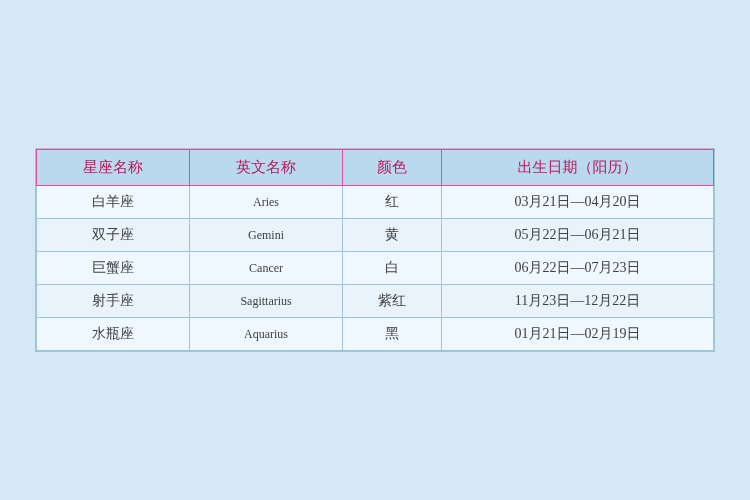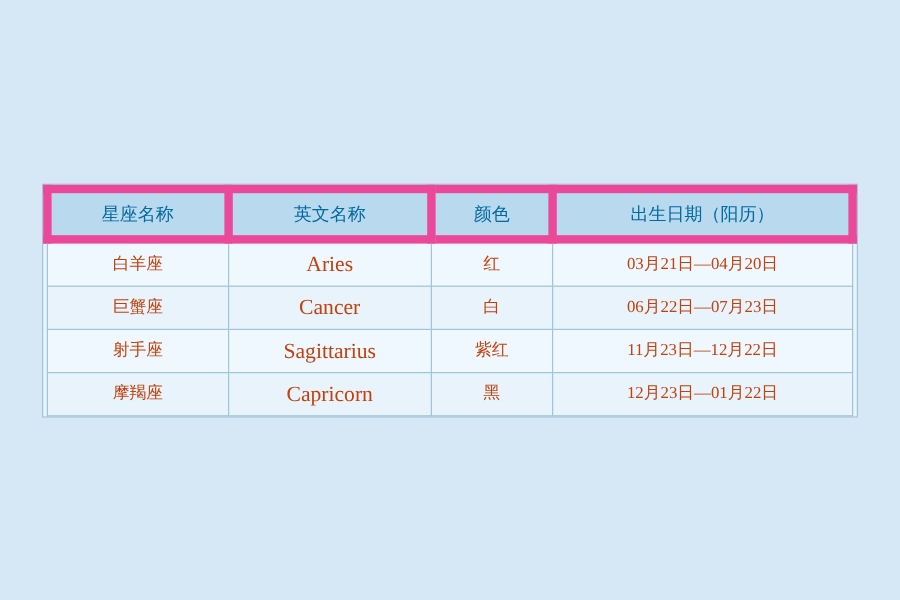--- a/index.html
+++ b/index.html
@@ -35,11 +35,11 @@
     }
 
     thead th {
-      border: 7px solid #ec4899;
+      border: 1px solid #ec4899;
       padding: 8px 12px;
       text-align: center;
       font-weight: normal;
-      color: #0369a1;
+      color: #be185d;
       font-size: 15px;
     }
 

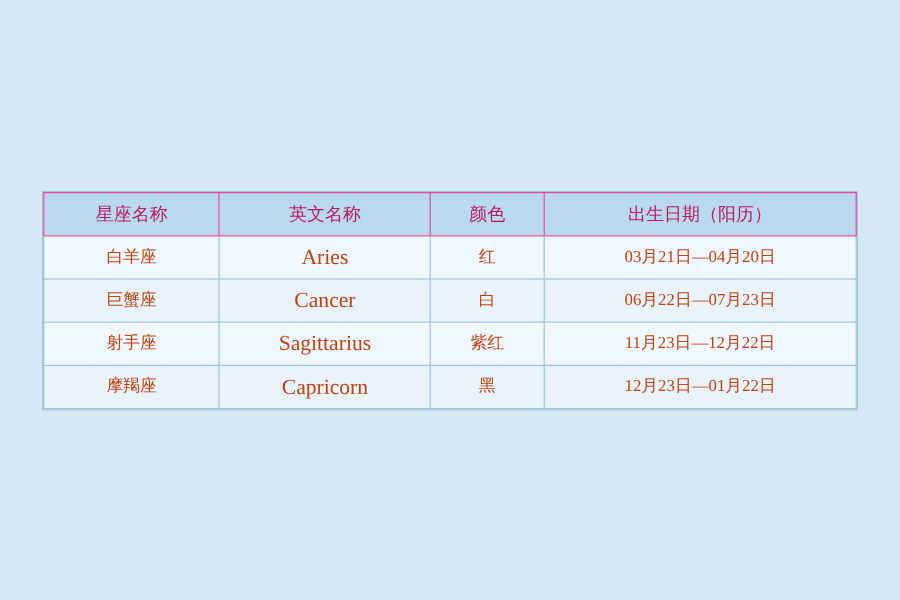--- a/index.html
+++ b/index.html
@@ -55,7 +55,7 @@
       border: 1px solid #a0c4d8;
       padding: 7px 12px;
       text-align: center;
-      color: #c2410c;
+      color: #404040;
       font-size: 14px;
     }
 

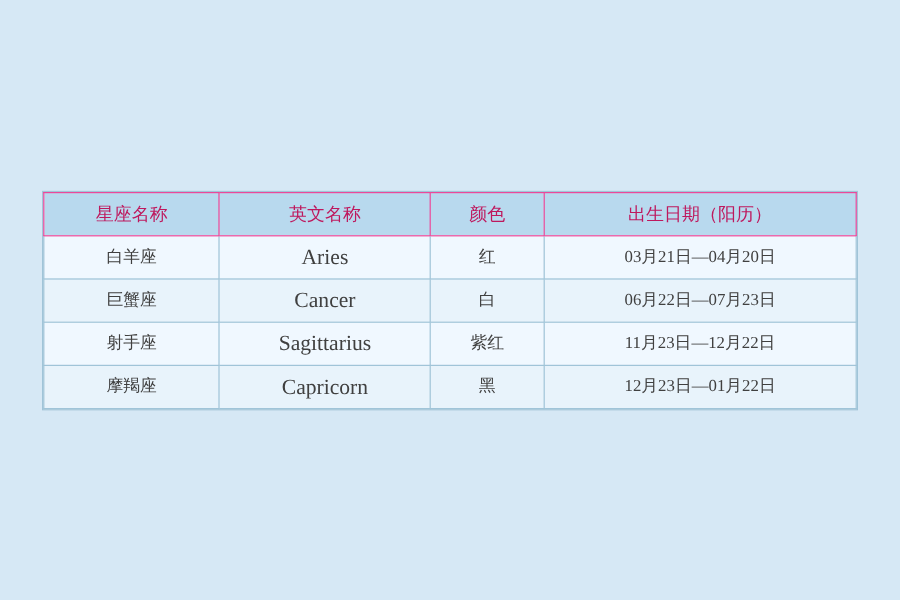--- a/index.html
+++ b/index.html
@@ -64,7 +64,7 @@
     }
 
     tbody td:nth-child(2) {
-      font-size: 18px;
+      font-size: 12px;
     }
   </style>
 </head>

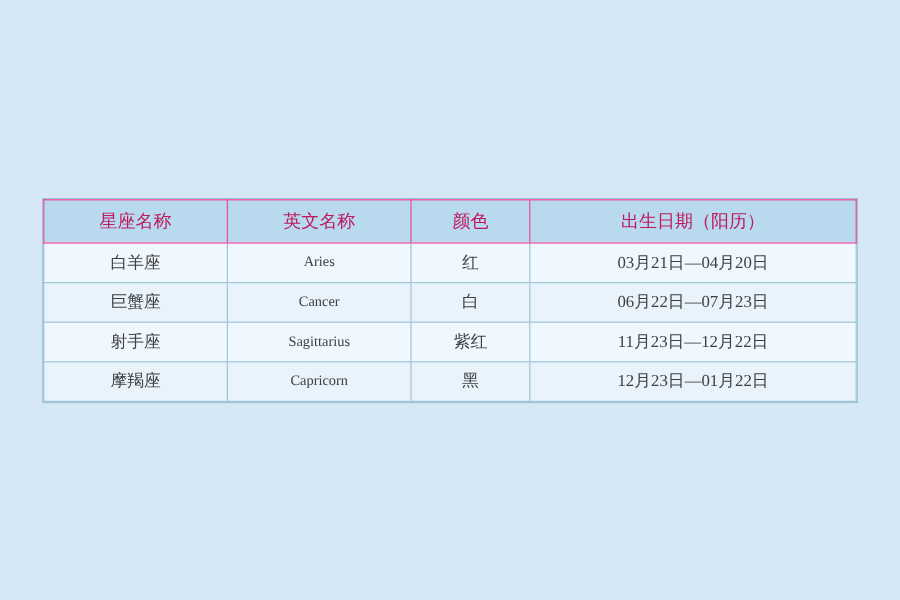--- a/index.html
+++ b/index.html
@@ -88,6 +88,12 @@
           <td>03月21日—04月20日</td>
         </tr>
         <tr>
+          <td>双子座</td>
+          <td>Gemini</td>
+          <td>黄</td>
+          <td>05月22日—06月21日</td>
+        </tr>
+        <tr>
           <td>巨蟹座</td>
           <td>Cancer</td>
           <td>白</td>

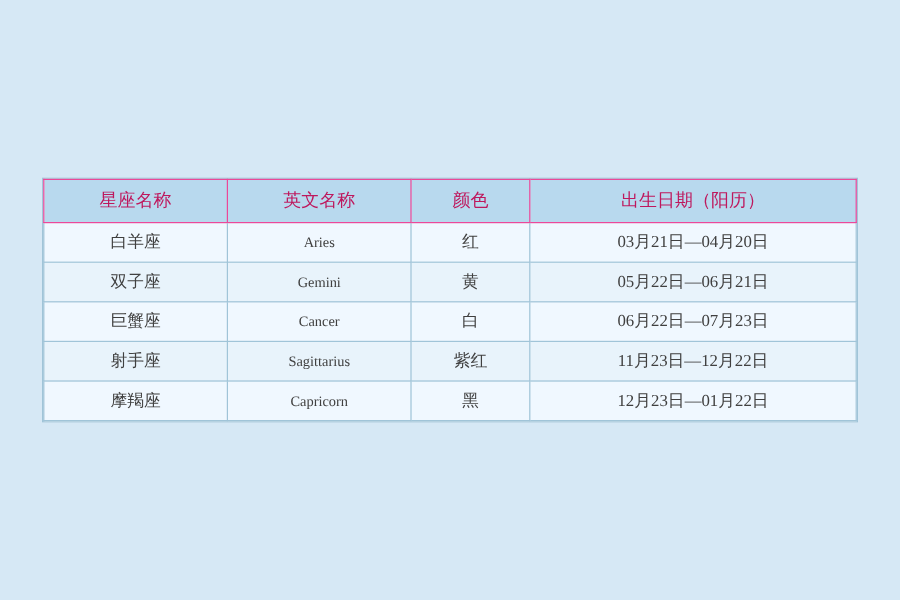--- a/index.html
+++ b/index.html
@@ -105,12 +105,6 @@
           <td>紫红</td>
           <td>11月23日—12月22日</td>
         </tr>
-        <tr>
-          <td>摩羯座</td>
-          <td>Capricorn</td>
-          <td>黑</td>
-          <td>12月23日—01月22日</td>
-        </tr>
       </tbody>
   </table>
 </div>

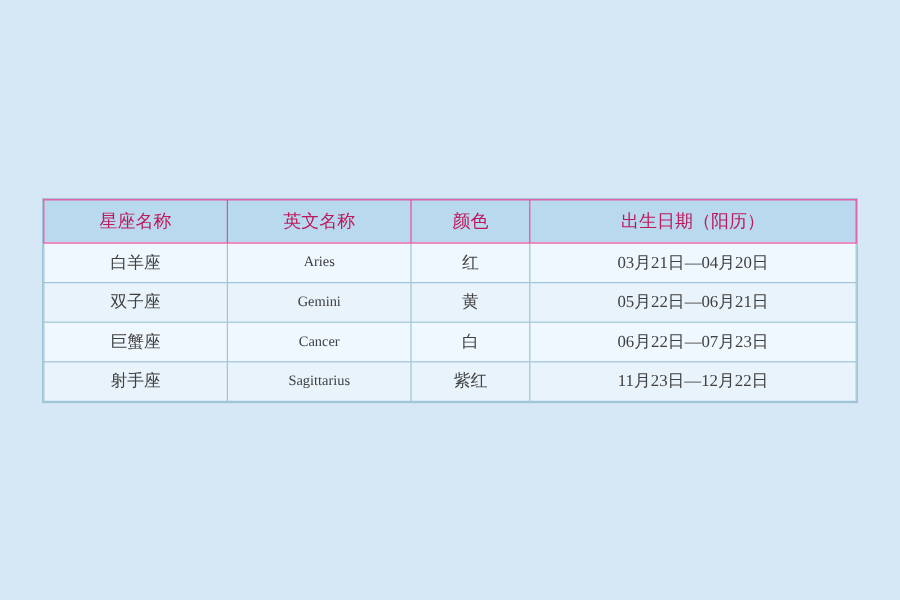--- a/index.html
+++ b/index.html
@@ -105,6 +105,12 @@
           <td>紫红</td>
           <td>11月23日—12月22日</td>
         </tr>
+        <tr>
+          <td>水瓶座</td>
+          <td>Aquarius</td>
+          <td>黑</td>
+          <td>01月21日—02月19日</td>
+        </tr>
       </tbody>
   </table>
 </div>

